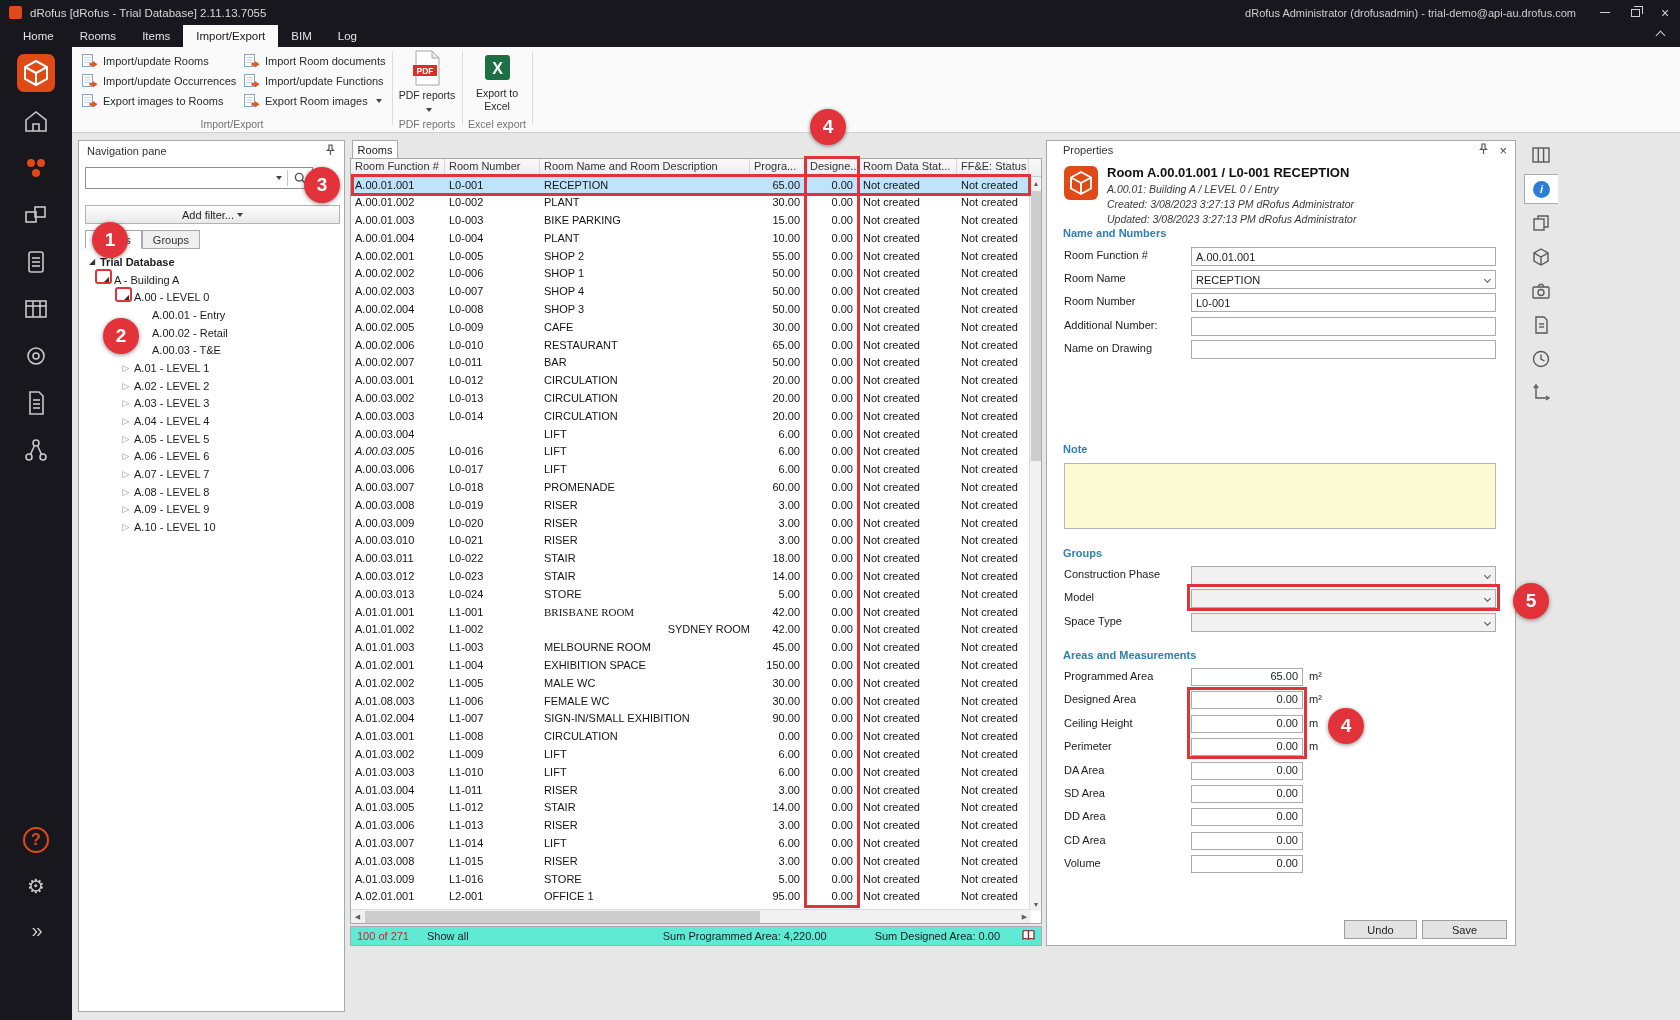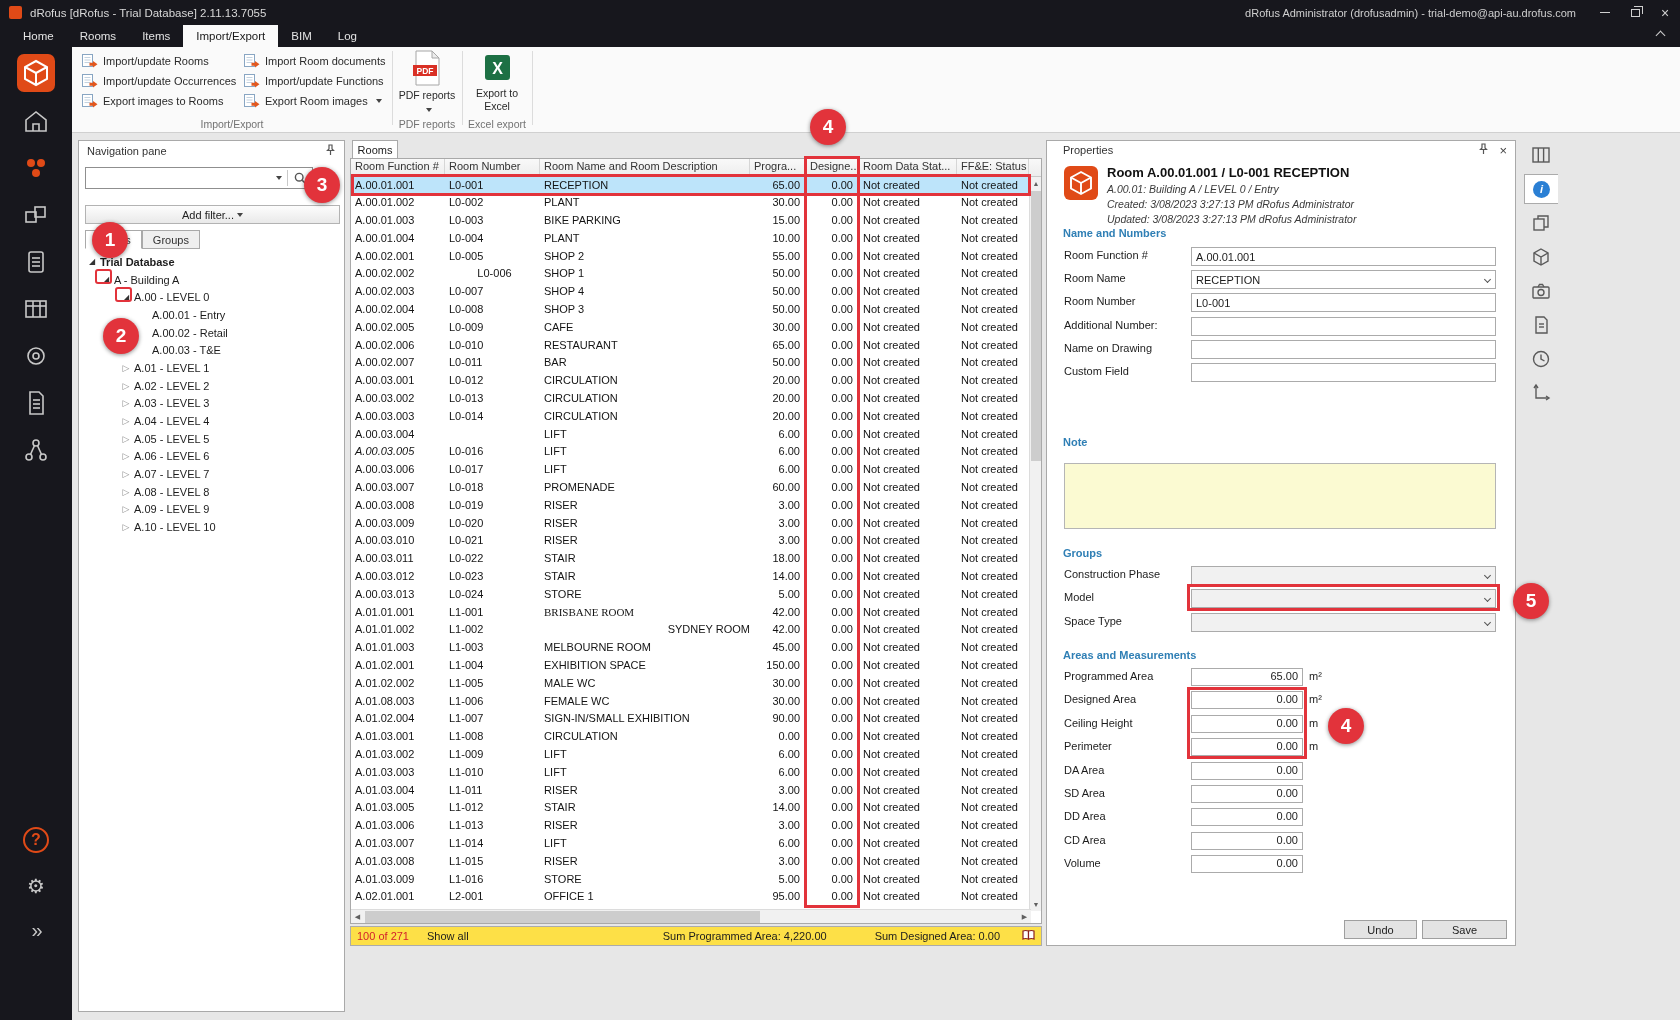--- a/index.html
+++ b/index.html
@@ -470,7 +470,7 @@
           </div>
           <div class="trow">
             <div class="tcell c0" style="width: 94px;">A.00.02.002</div>
-            <div class="tcell c1" style="width: 95px; text-align: center;">L0-006</div>
+            <div class="tcell c1" style="width: 95px;">L0-006</div>
             <div class="tcell c2" style="width: 210px;">SHOP 1</div>
             <div class="tcell c3" style="width: 56px;">50.00</div>
             <div class="tcell c4" style="width: 53px;">0.00</div>

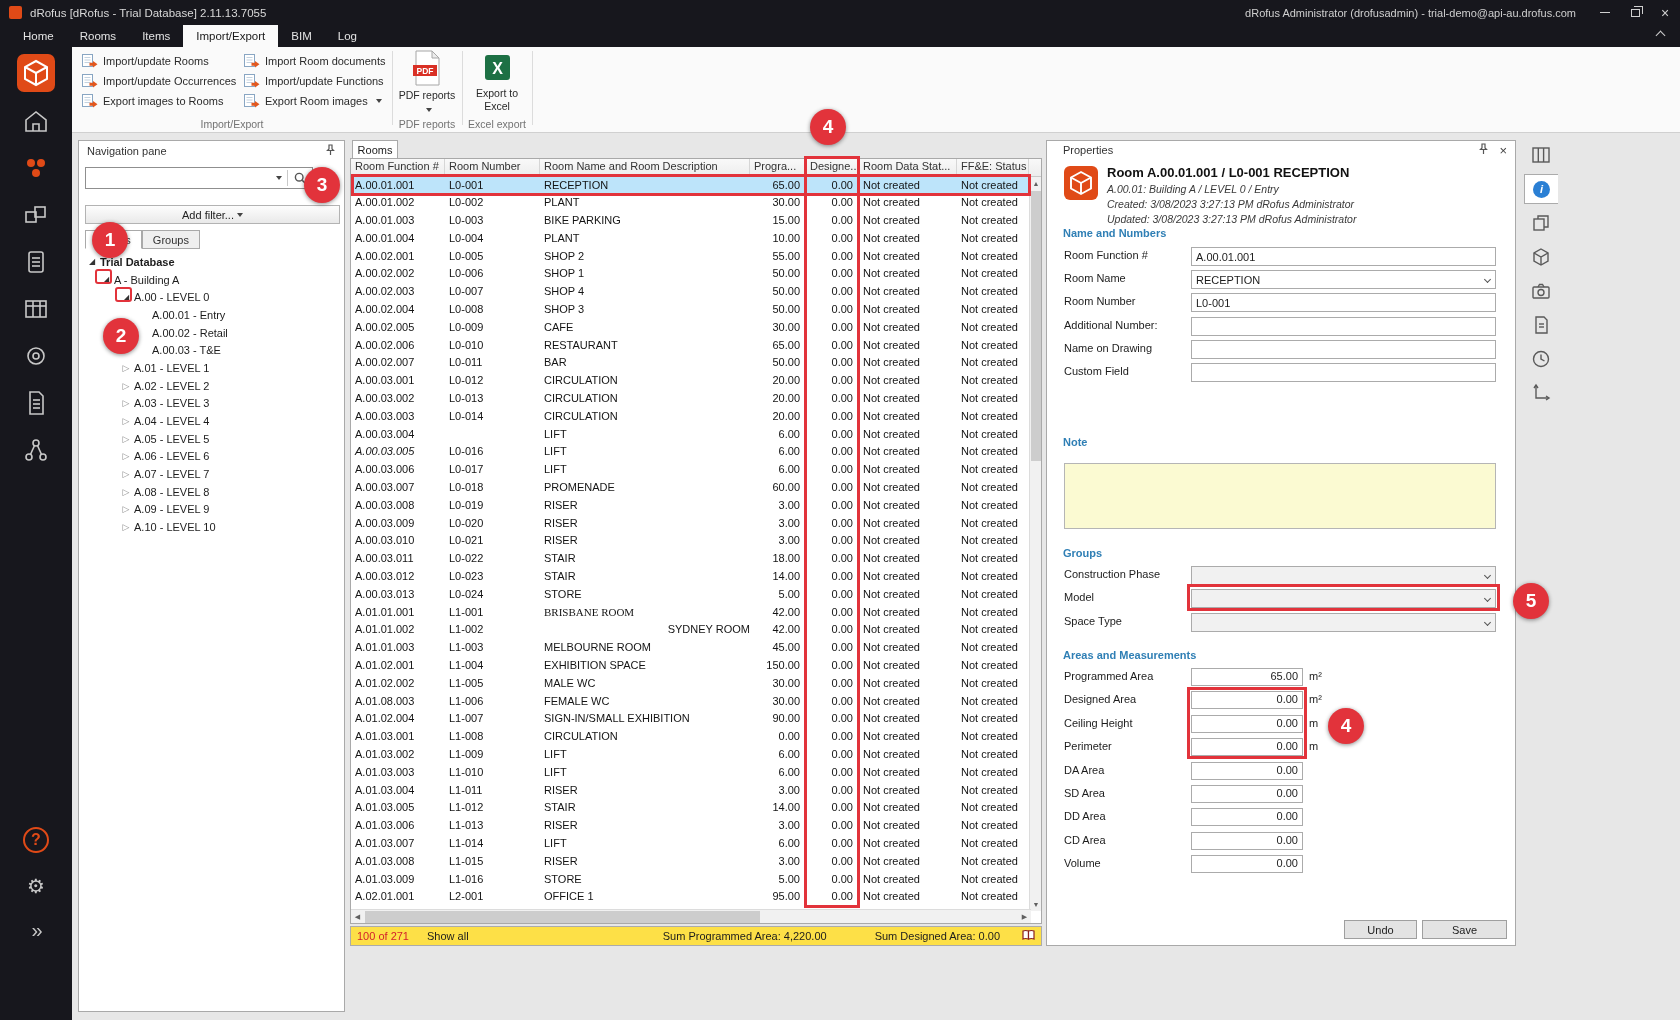--- a/index.html
+++ b/index.html
@@ -882,12 +882,6 @@
             <span></span>
           </div>
         </div>
-        <div class="frow">
-          <span class="flabel">Custom Field</span>
-          <div class="finput">
-            <span></span>
-          </div>
-        </div>
       </div>
     <div class="sechead" style="top:295px;">Note</div>
     <div class="notebox"></div>

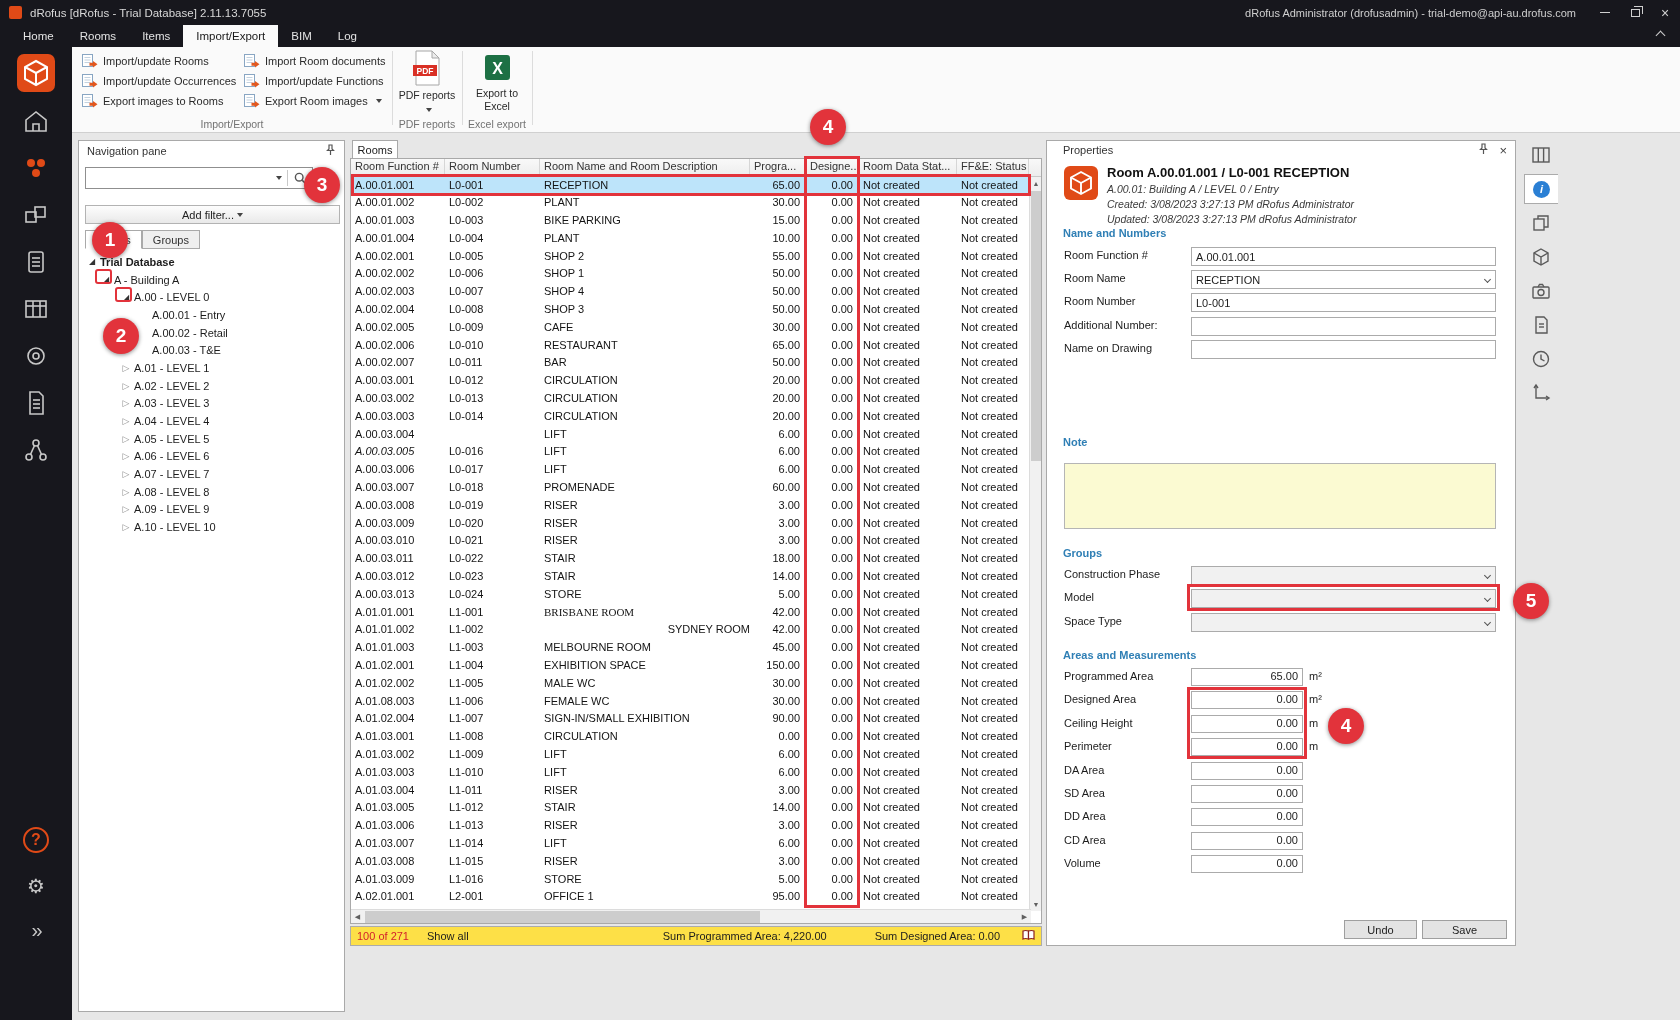--- a/index.html
+++ b/index.html
@@ -883,7 +883,7 @@
           </div>
         </div>
       </div>
-    <div class="sechead" style="top:295px;">Note</div>
+    <div class="sechead" style="top:302px;">Note</div>
     <div class="notebox"></div>
     <div class="sechead" style="top:406px;">Groups</div>
     <div class="fieldblock" id="group-fields" style="top:424px;">

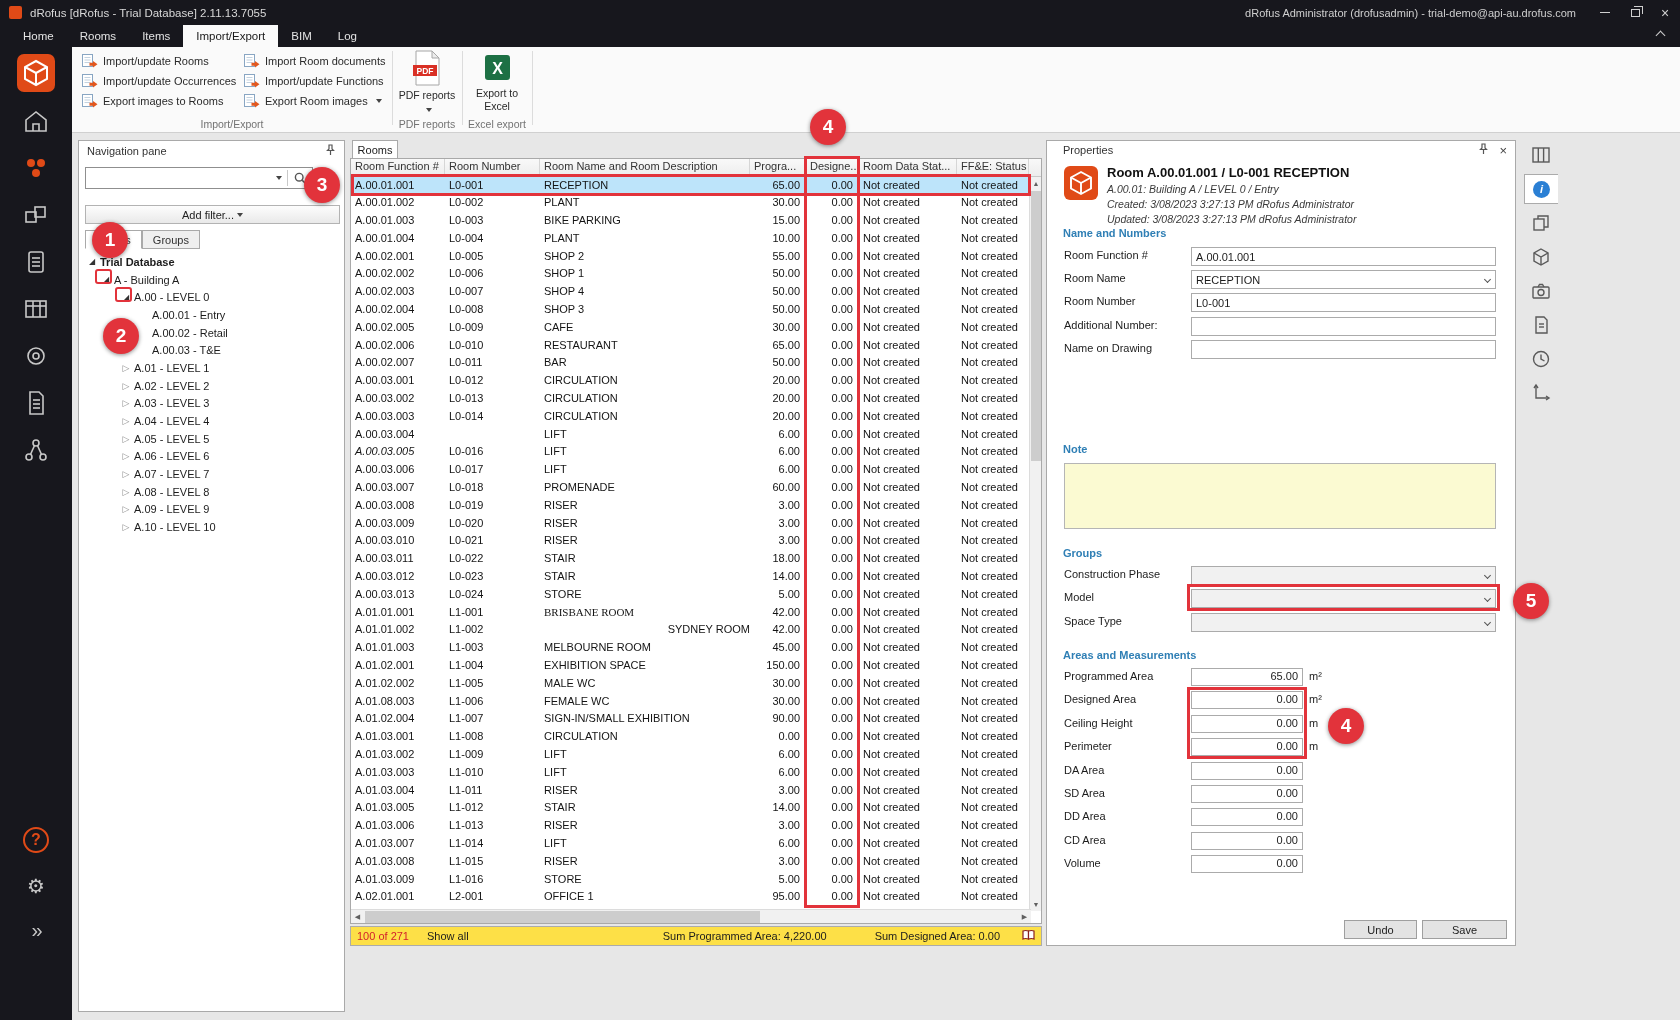--- a/index.html
+++ b/index.html
@@ -75,7 +75,7 @@
 .hscroll{position:absolute;left:0;bottom:0;width:680px;height:14px;background:#f1f1f1;border-top:1px solid #dcdcdc;}
 .hthumb{position:absolute;left:14px;top:1px;width:395px;height:12px;background:#cdcdcd;}
 .harrow{position:absolute;top:0;width:13px;height:14px;display:flex;align-items:center;justify-content:center;font-size:7px;color:#606060;}
-.statusbar{position:absolute;left:0;top:786px;width:692px;height:20px;background:#fde047;border:1px solid #ababab;display:flex;align-items:center;font-size:11px;padding:0 6px;}
+.statusbar{position:absolute;left:0;top:786px;width:692px;height:20px;background:#5eead4;border:1px solid #ababab;display:flex;align-items:center;font-size:11px;padding:0 6px;}
 .statusbar .red{color:#d21f2c;}
 .statusbar .spacer{flex:1;}
 

